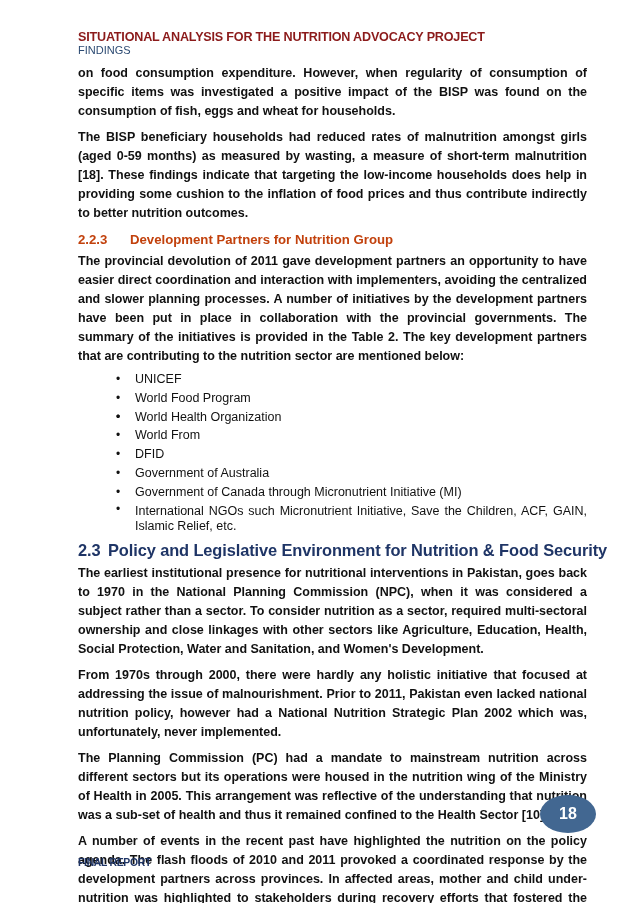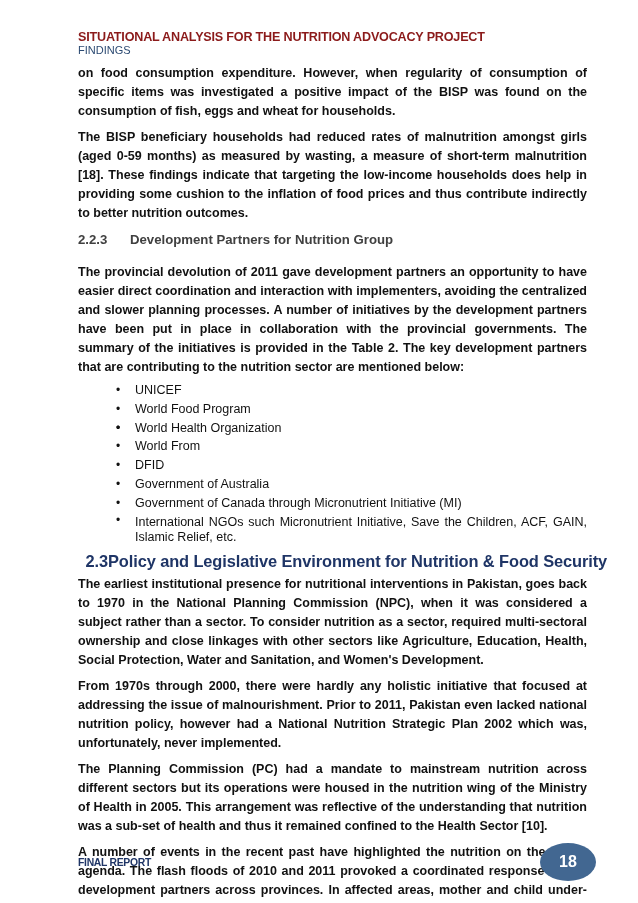--- a/index.html
+++ b/index.html
@@ -12,7 +12,7 @@
 
     .content { position: absolute; left: 78px; top: 64px; width: 509px; }
     .p { font-size: 12.5px; line-height: 19px; text-align: justify; margin-bottom: 7px; font-weight: bold; }
-    .h3 { font-size: 13.2px; font-weight: bold; color: #404040; line-height: 19px; margin-top: 1px; margin-bottom: 14px; white-space: nowrap; }
+    .h3 { font-size: 13.2px; font-weight: bold; color: #c2410c; line-height: 19px; margin-top: 1px; margin-bottom: 3px; white-space: nowrap; }
     .h3 .num { display: inline-block; width: 52px; }
     .h2 { font-size: 16.4px; font-weight: bold; color: #1f3566; line-height: 21px; margin-top: 4px; margin-bottom: 3px; white-space: nowrap; letter-spacing: -0.1px; }
     .h2 .num { display: inline-block; width: 30px; text-align: right; }

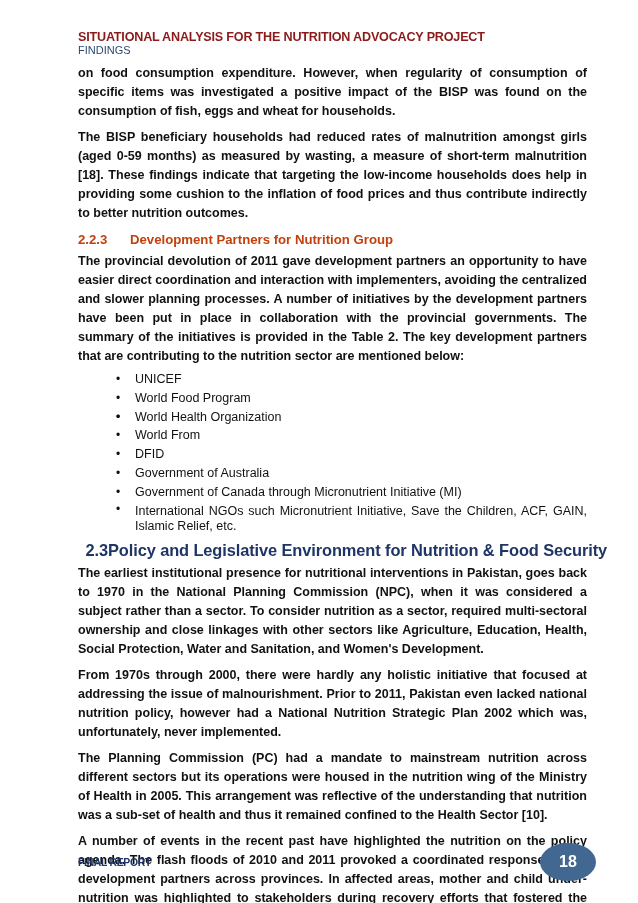--- a/index.html
+++ b/index.html
@@ -15,7 +15,7 @@
     .h3 { font-size: 13.2px; font-weight: bold; color: #c2410c; line-height: 19px; margin-top: 1px; margin-bottom: 3px; white-space: nowrap; }
     .h3 .num { display: inline-block; width: 52px; }
     .h2 { font-size: 16.4px; font-weight: bold; color: #1f3566; line-height: 21px; margin-top: 4px; margin-bottom: 3px; white-space: nowrap; letter-spacing: -0.1px; }
-    .h2 .num { display: inline-block; width: 30px; text-align: right; }
+    .h2 .num { display: inline-block; width: 30px; }
 
     ul.bullets { list-style: none; margin-left: 36px; margin-top: -3px; margin-bottom: 6px; }
     ul.bullets li { position: relative; padding-left: 21px; font-size: 12.5px; line-height: 18.8px; text-align: justify; }

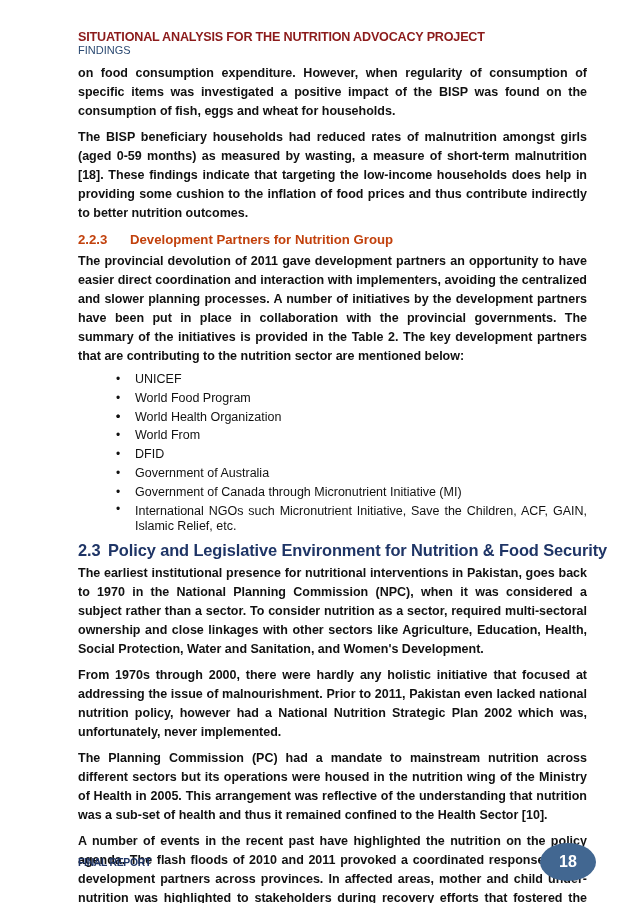--- a/index.html
+++ b/index.html
@@ -23,7 +23,7 @@
     ul.bullets li.wrap { line-height: 15px; padding-top: 2px; }
 
     .footer-label { position: absolute; left: 78px; top: 857px; font-size: 10.4px; font-weight: bold; color: #1f3566; letter-spacing: -0.3px; }
-    .page-badge { position: absolute; left: 540px; top: 843px; width: 56px; height: 38px; border-radius: 50%; background: #426791; color: #ffffff; font-weight: bold; font-size: 16px; display: flex; align-items: center; justify-content: center; }
+    .page-badge { position: absolute; left: 540px; top: 795px; width: 56px; height: 38px; border-radius: 50%; background: #426791; color: #ffffff; font-weight: bold; font-size: 16px; display: flex; align-items: center; justify-content: center; }
   </style>
 </head>
 <body>

